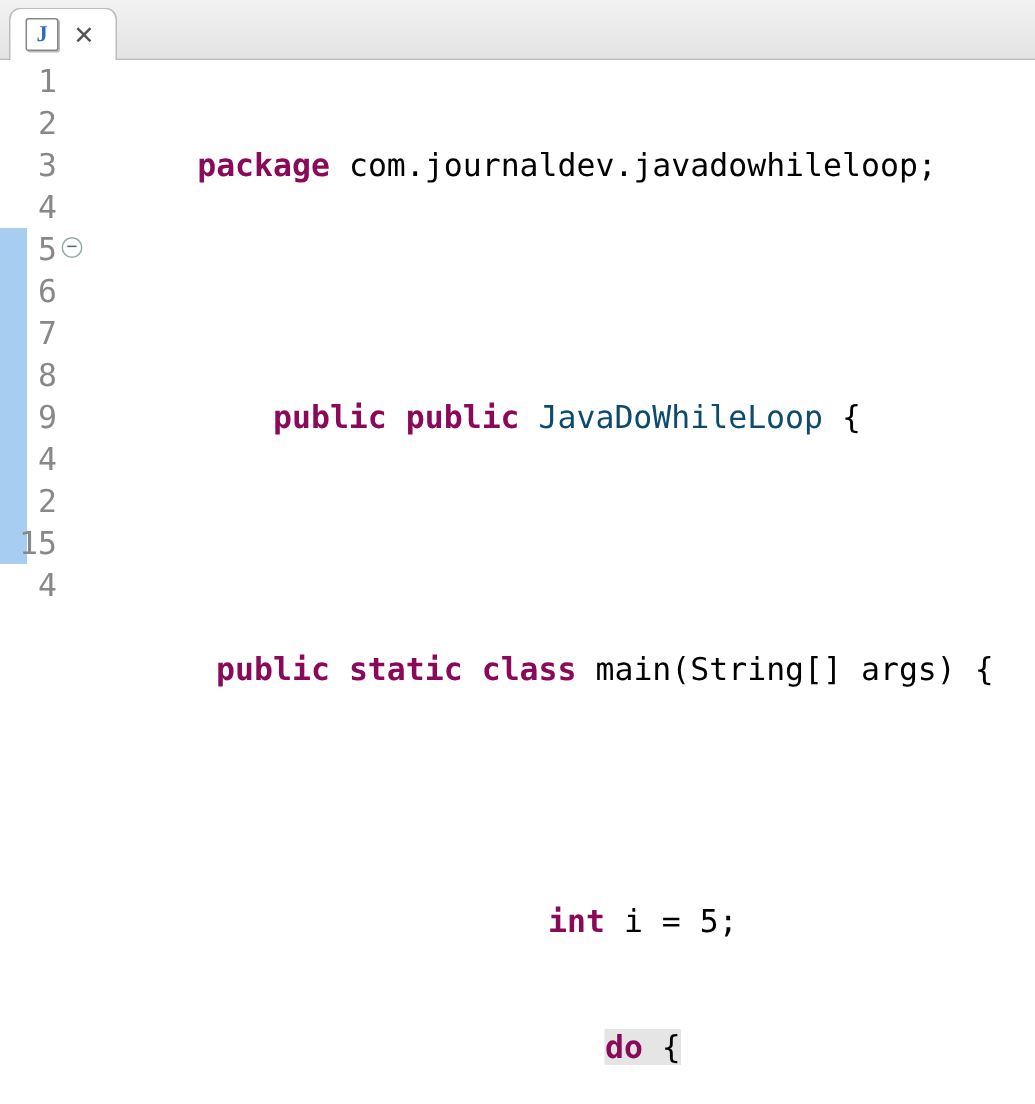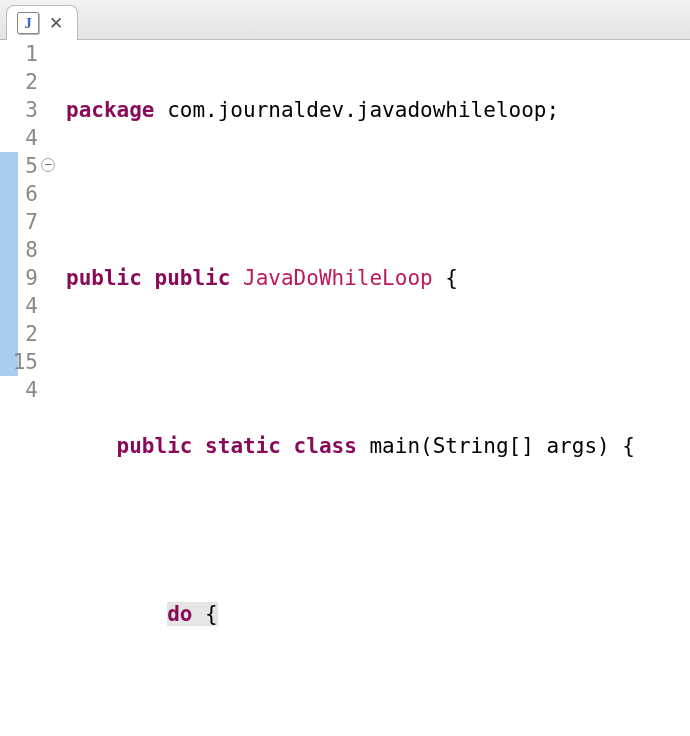--- a/index.html
+++ b/index.html
@@ -106,7 +106,7 @@
     position: relative;
     flex: 1;
   }
-  .code-line { height: 28px; position: relative; }
+  .code-line { height: 28px; position: relative; text-align: center; }
   .sel {
     background: #e5e5e5;
   }

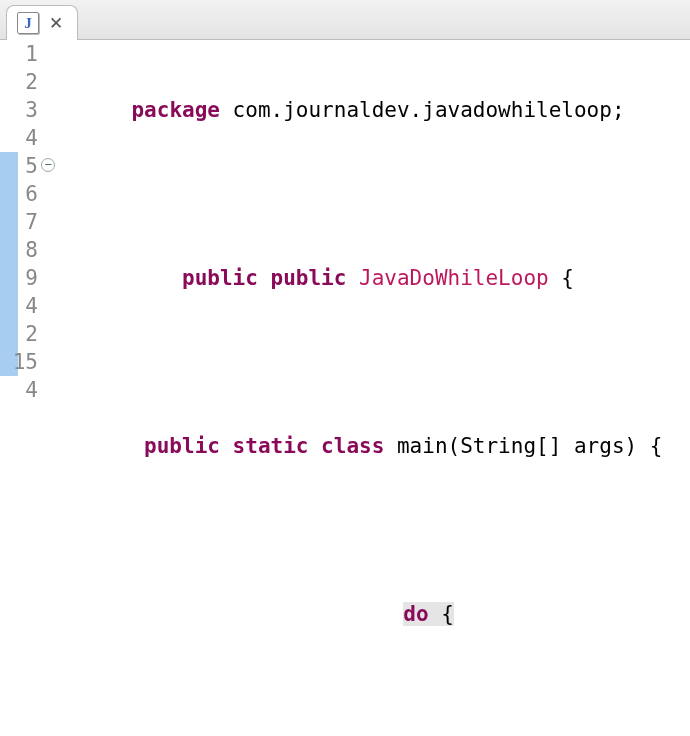--- a/index.html
+++ b/index.html
@@ -111,7 +111,7 @@
     background: #e5e5e5;
   }
   .kw  { color: #8a0a5a; font-weight: bold; }
-  .cls { color: #be185d; }
+  .cls { color: #0c4a6e; }
 </style>
 </head>
 <body>

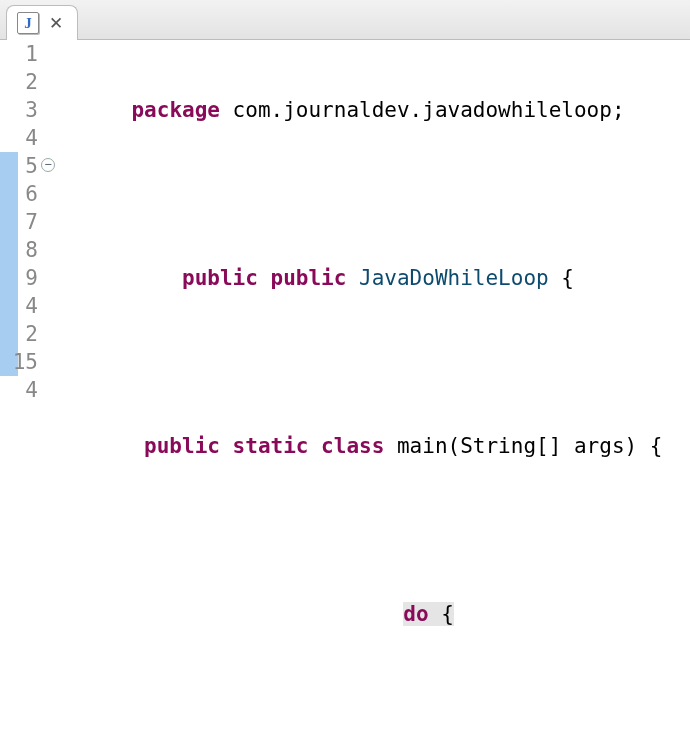--- a/index.html
+++ b/index.html
@@ -159,6 +159,7 @@
       <div class="code-line"><span></span></div>
       <div class="code-line"><span>    </span><span class="kw">public</span> <span class="kw">static</span> <span class="kw">class</span><span> main(String[] args) {</span></div>
       <div class="code-line"><span></span></div>
+      <div class="code-line"><span>        </span><span class="kw">int</span><span> i = 5;</span></div>
       <div class="code-line"><span>        </span><span class="sel"><span class="kw">do</span><span> {</span></span></div>
       
       

